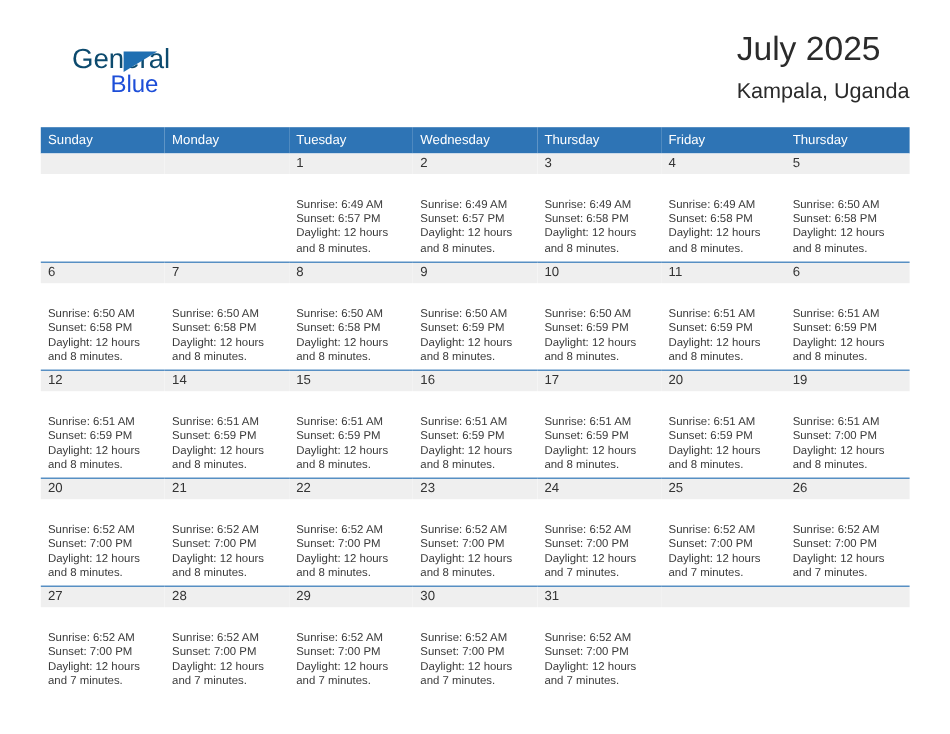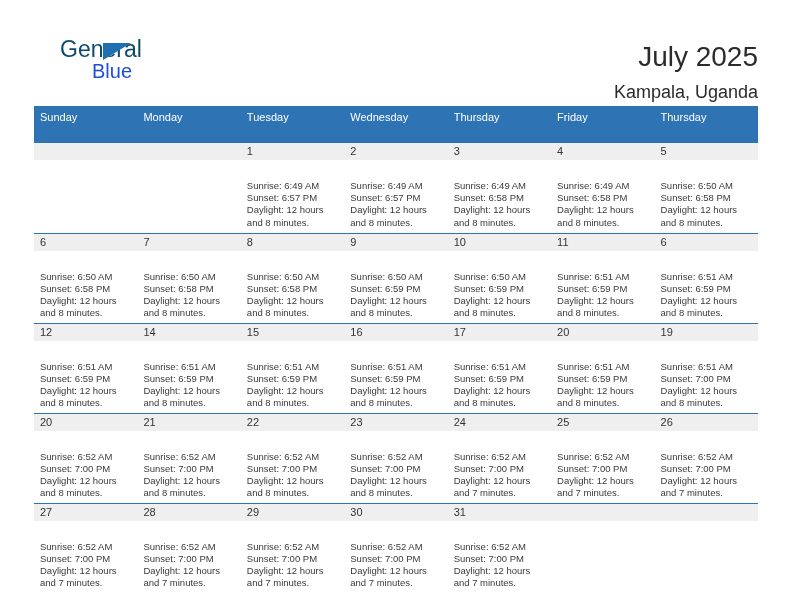--- a/index.html
+++ b/index.html
@@ -67,8 +67,8 @@
   .title-block {
     position: absolute;
     right: 0;
-    top: 16px;
-    text-align: right;
+    top: 0;
+    text-align: left;
   }
   .month-title {
     font-size: 28px;

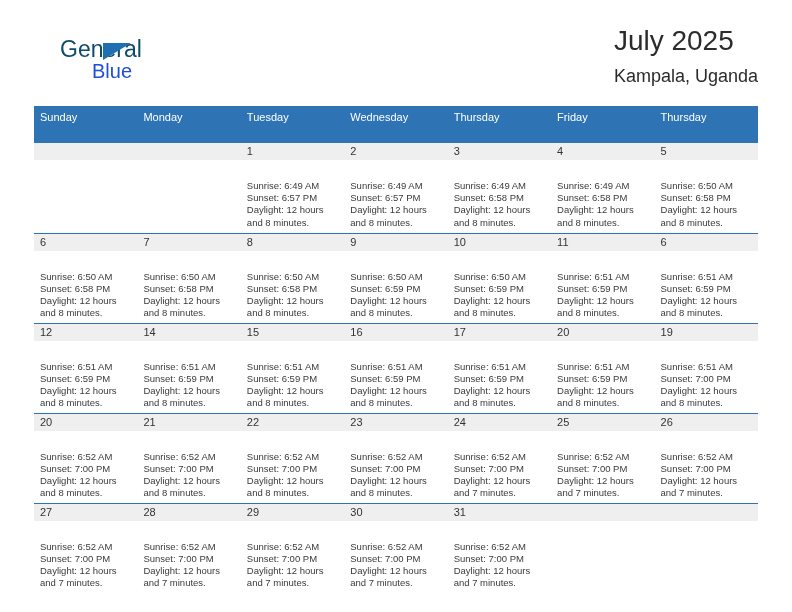--- a/index.html
+++ b/index.html
@@ -100,7 +100,7 @@
     font-size: 11px;
     font-weight: normal;
     text-align: left;
-    padding: 5px 0 20px 6px;
+    padding: 5px 0 5px 6px;
     height: 19px;
     box-sizing: border-box;
     font-family: "Liberation Sans", sans-serif;

